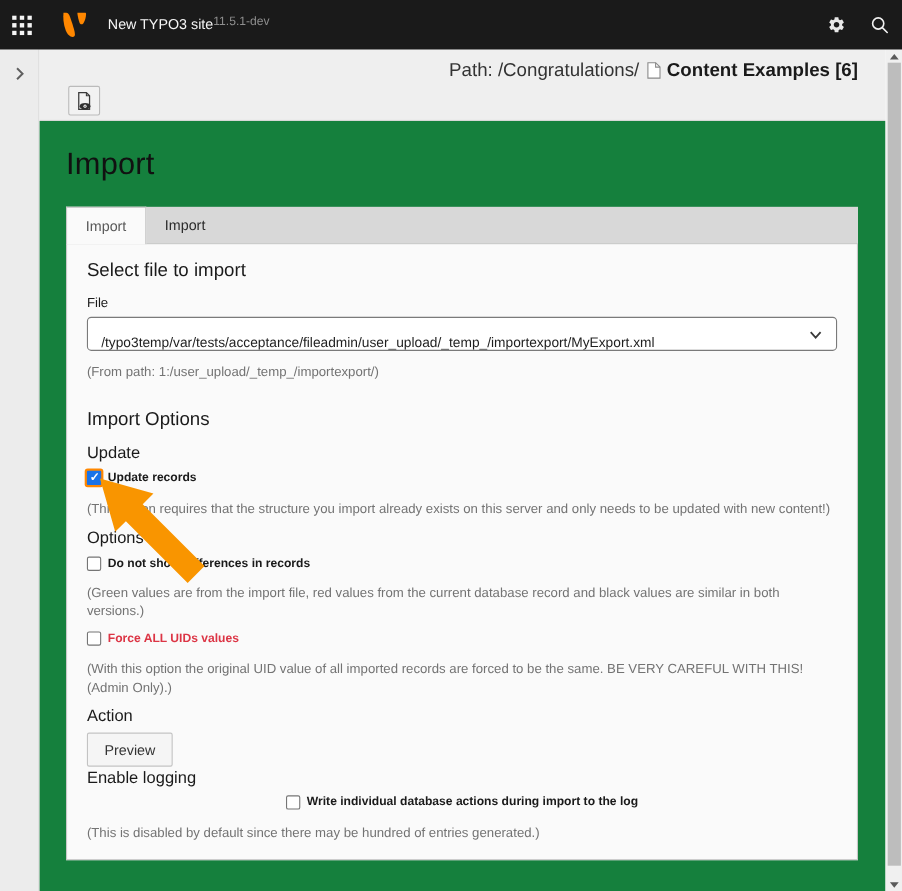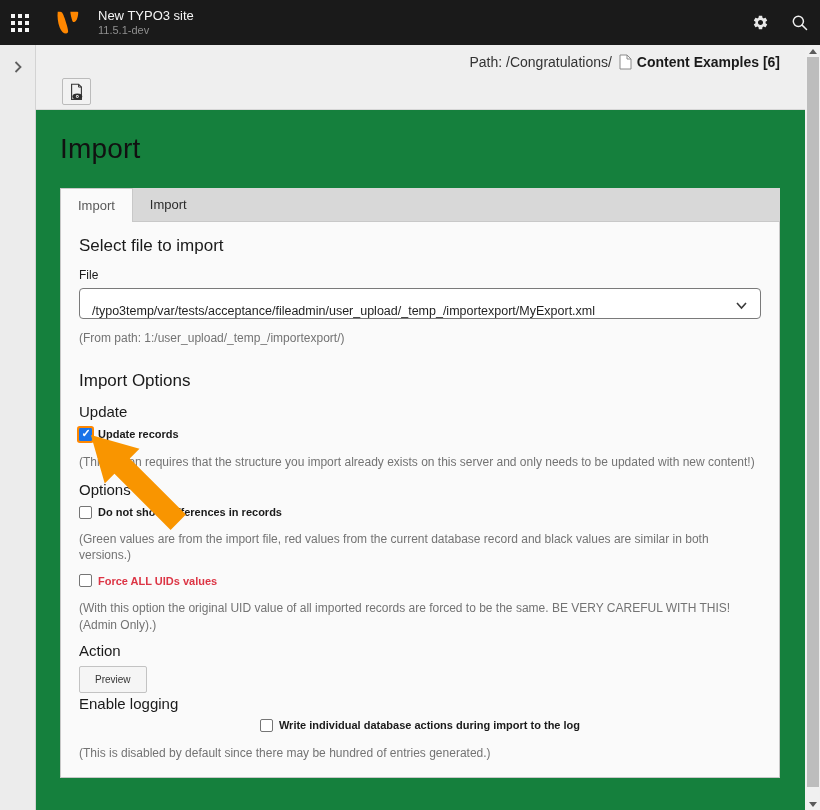--- a/index.html
+++ b/index.html
@@ -10,7 +10,7 @@
   .topbar { position:absolute; top:0; left:0; width:820px; height:45px; background:#1a1a1a; display:flex; align-items:center; z-index:50; }
   .modules-btn { width:40px; height:45px; display:flex; align-items:center; justify-content:center; cursor:pointer; }
   .logo-wrap { width:46px; height:45px; display:flex; align-items:center; justify-content:center; margin-left:4px; }
-  .site-info { display:flex; flex-direction:column; justify-content:center; margin-left:8px; line-height:1.25; cursor:pointer; }
+  .site-info { display:flex; flex-direction:row; justify-content:center; margin-left:8px; line-height:1.25; cursor:pointer; }
   .site-title { color:#f5f5f5; font-size:13px; }
   .site-version { color:#8f8f8f; font-size:11px; }
   .topbar-right { margin-left:auto; display:flex; align-items:center; }

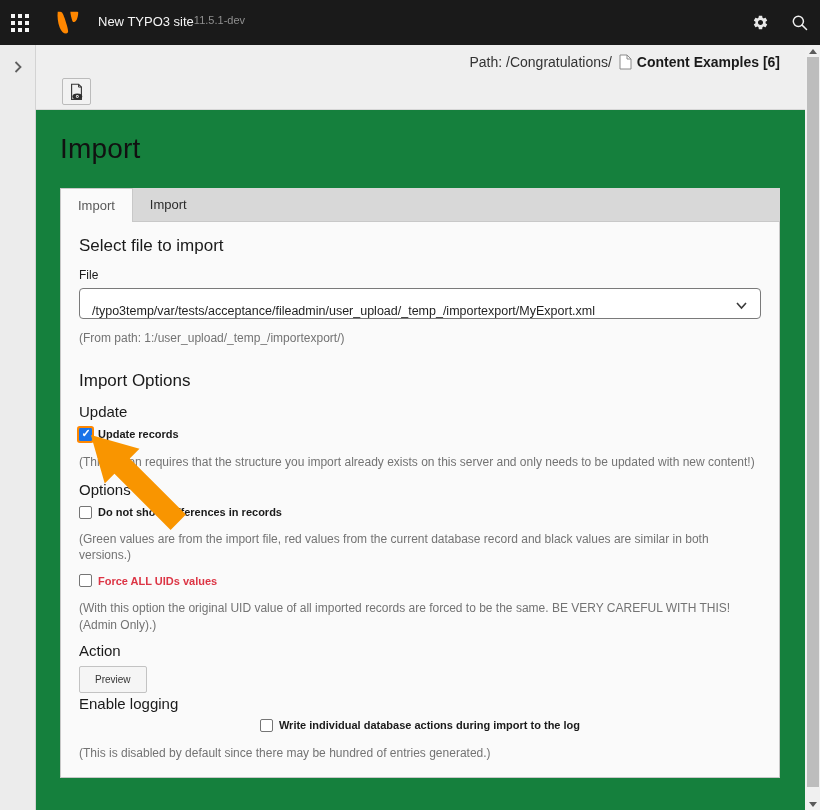--- a/index.html
+++ b/index.html
@@ -24,7 +24,7 @@
 
   
   .docheader { height:65px; background:#efefef; border-bottom:1px solid #d7d7d7; position:relative; flex:none; }
-  .breadcrumb { position:absolute; top:9px; right:25px; display:flex; align-items:flex-end; font-size:14px; color:#333; white-space:nowrap; }
+  .breadcrumb { position:absolute; top:9px; right:25px; display:flex; align-items:center; font-size:17px; color:#333; white-space:nowrap; }
   .breadcrumb .doc-icon { margin:0 5px 0 7px; display:inline-flex; }
   .breadcrumb b { font-weight:bold; color:#1a1a1a; }
   .docheader-btn { position:absolute; left:26px; top:33px; width:29px; height:27px; background:#f2f2f2; border:1px solid #bbb; border-radius:2px; display:flex; align-items:center; justify-content:center; cursor:pointer; }

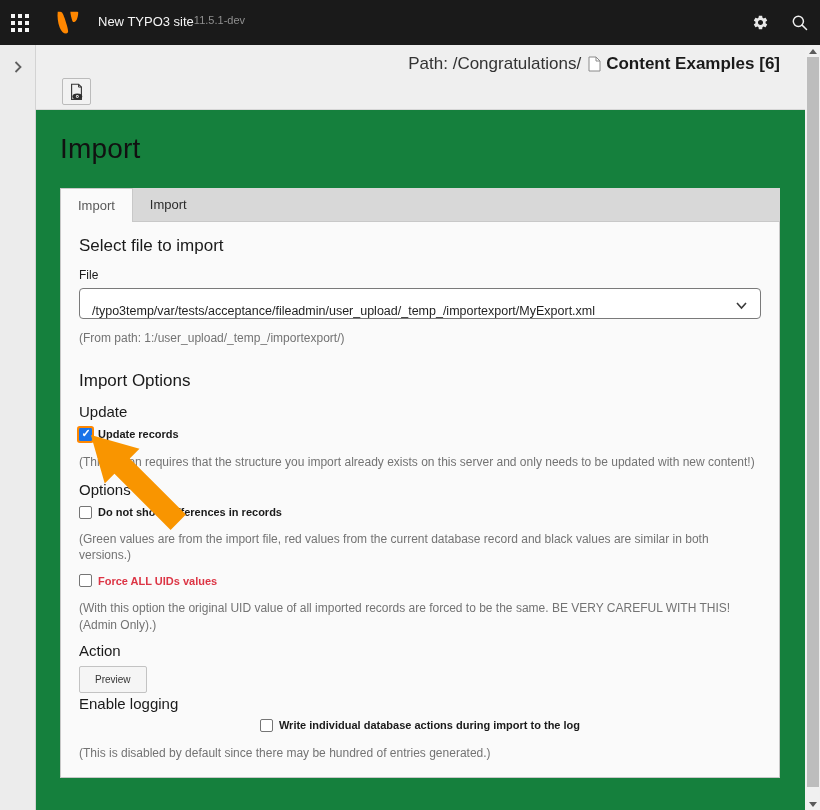--- a/index.html
+++ b/index.html
@@ -59,7 +59,7 @@
   .check-label { font-size:11px; font-weight:bold; color:#1a1a1a; }
   .check-label.danger { color:#dc3545; }
 
-  .btn-default { display:inline-block; margin-top:7px; background:#f5f5f5; border:1px solid #c3c3c3; border-radius:2px; padding:7px 15px; font-size:10px; color:#333; cursor:pointer; font-family:"Liberation Sans", sans-serif; }
+  .btn-default { display:inline-block; margin-top:7px; background:#f5f5f5; border:1px solid #c3c3c3; border-radius:2px; padding:7px 15px; font-size:13px; color:#333; cursor:pointer; font-family:"Liberation Sans", sans-serif; }
 
   
   .scrollbar { position:absolute; top:45px; right:0; width:15px; height:765px; background:#f0f0f0; z-index:40; }

